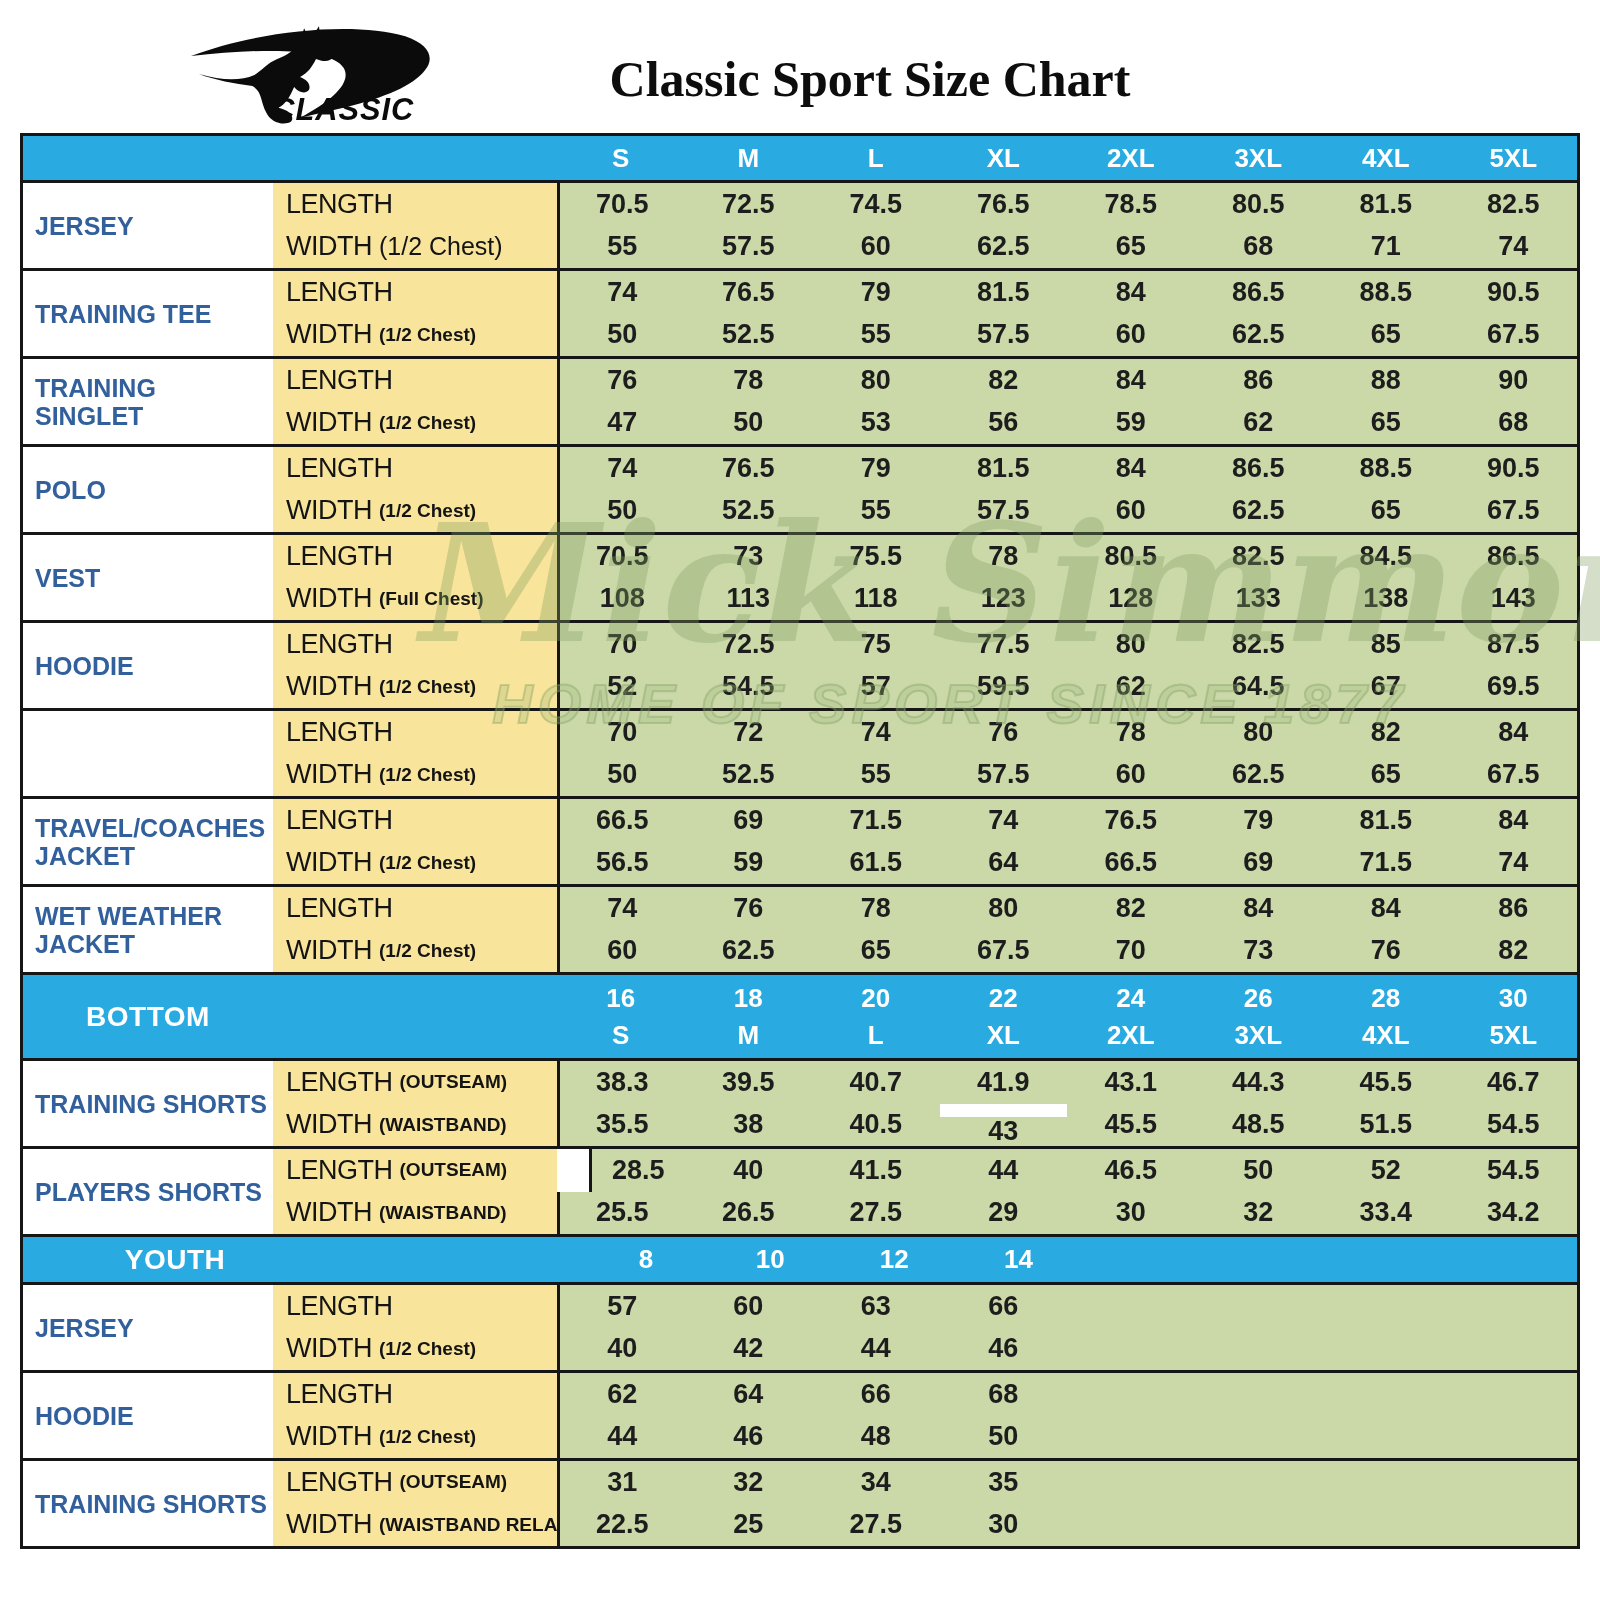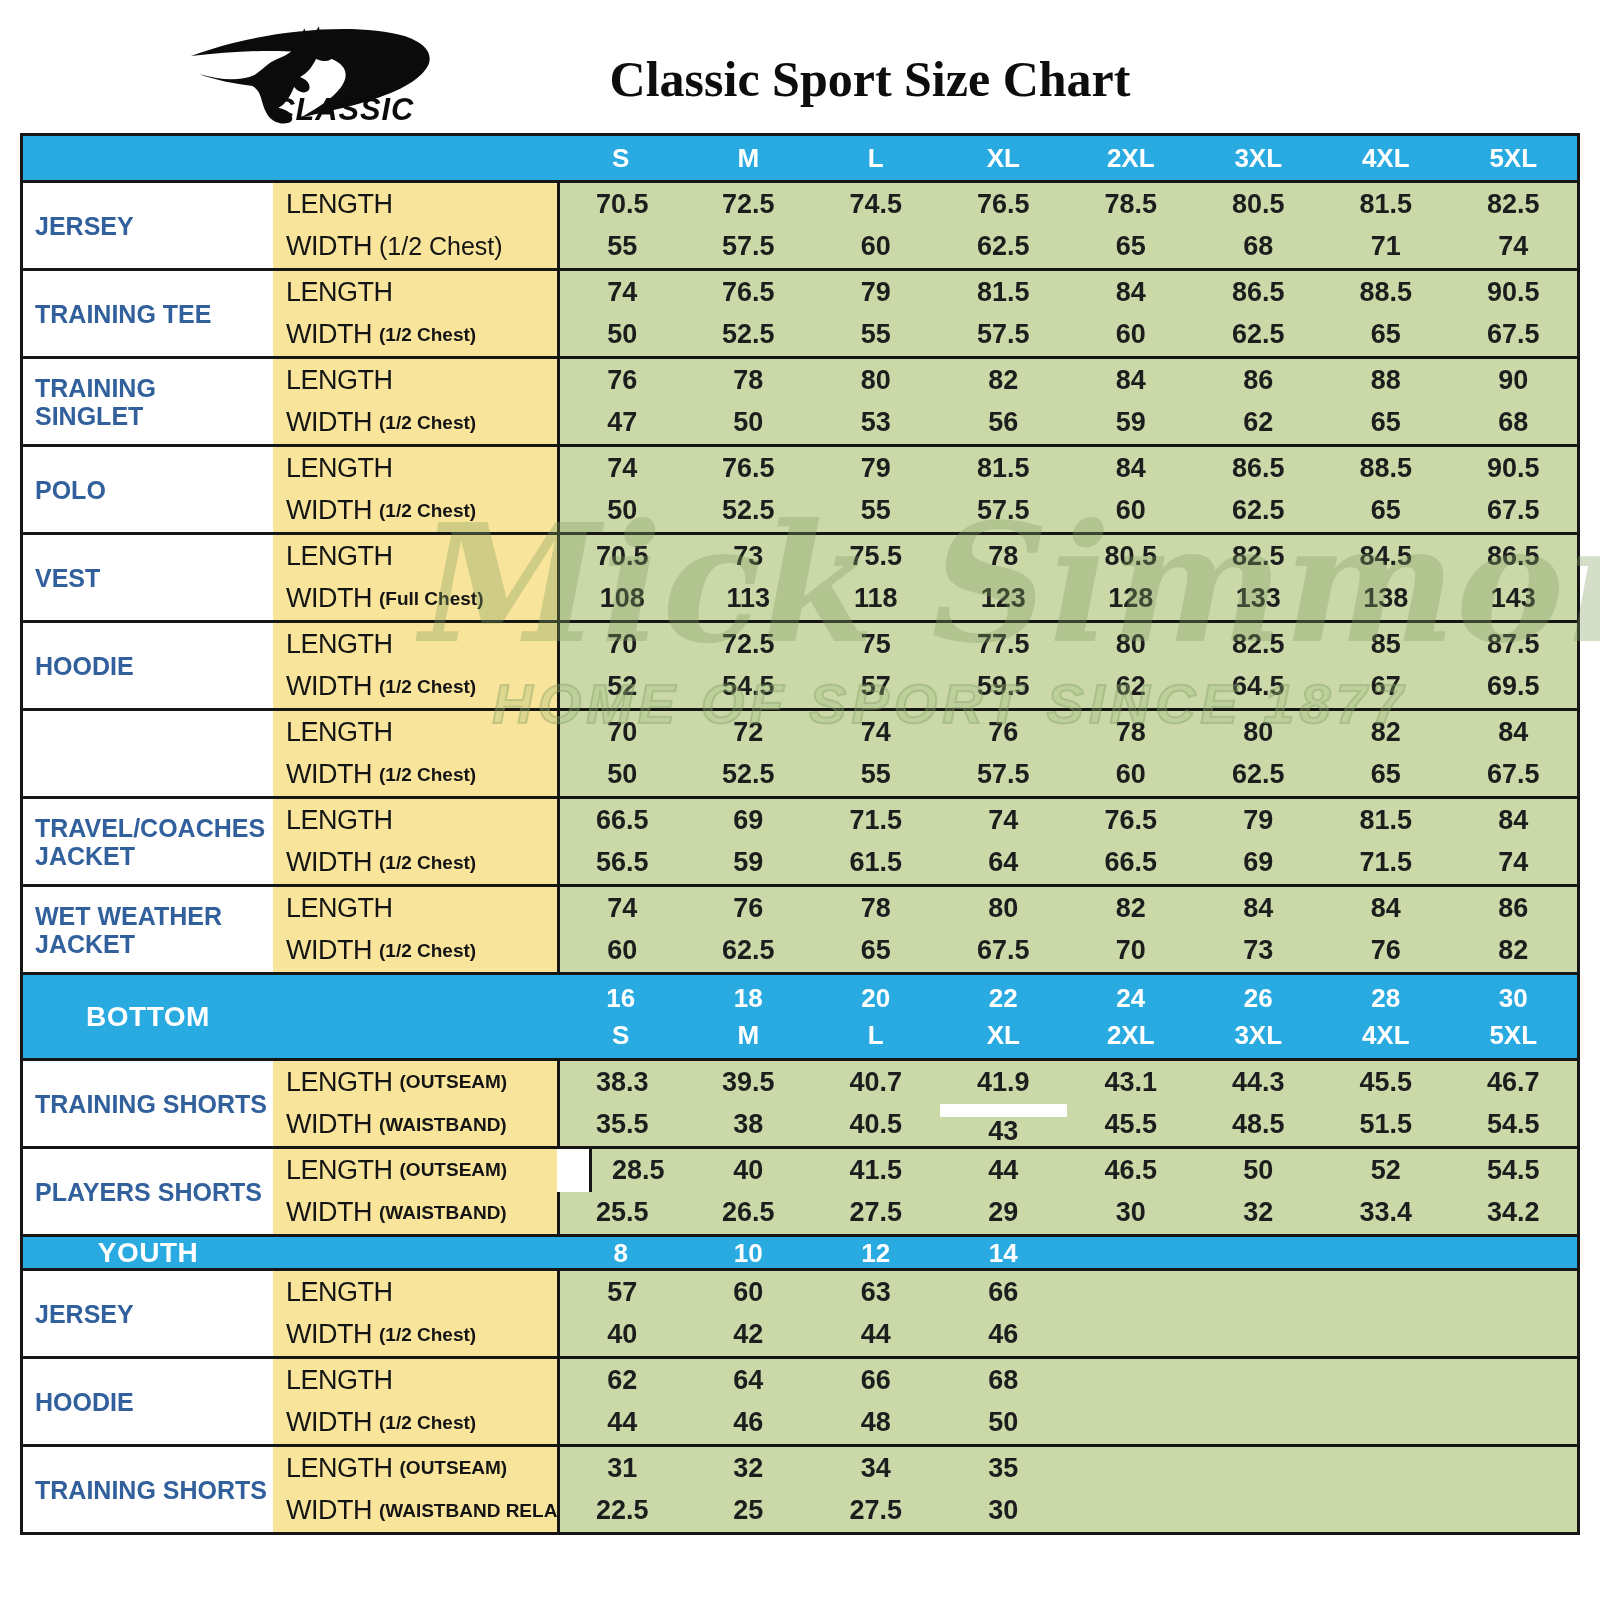--- a/index.html
+++ b/index.html
@@ -37,7 +37,7 @@
   .sec-h { background:var(--blue); }
   .sec-h.single { height:44px; }
   .sec-h.dbl { height:86px; }
-  .sec-h.youth { height:34px; }
+  .sec-h.youth { height:48px;padding-left:27px; }
   .sec-label {
     color:#fff; font-weight:bold; font-size:28px;
     display:flex; align-items:center; justify-content:center;

